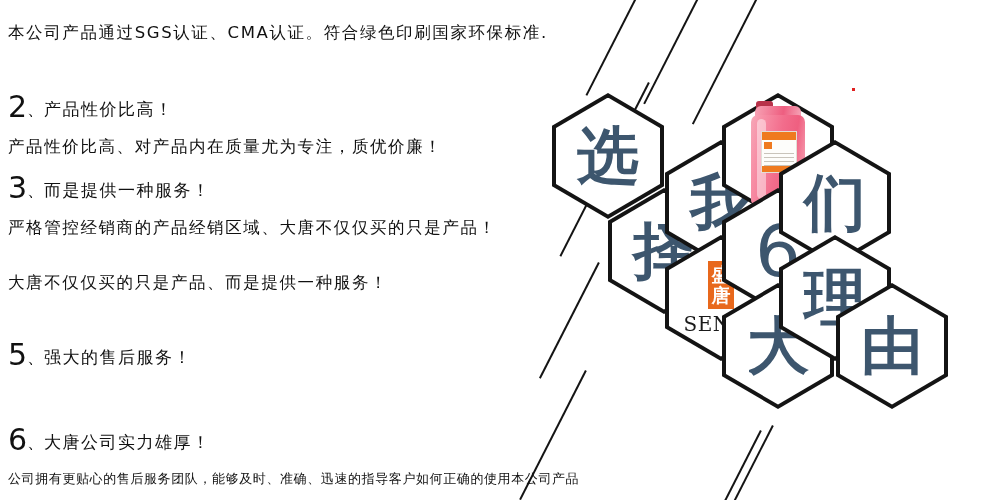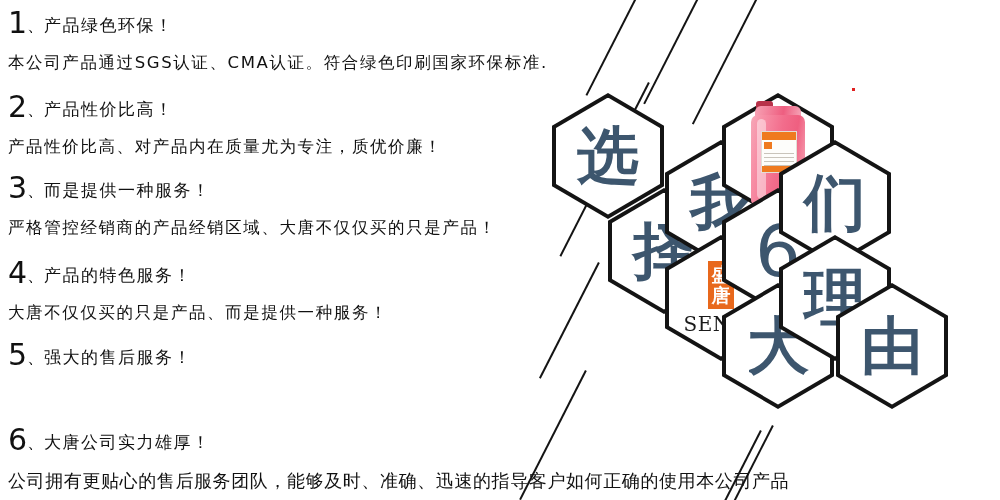--- a/index.html
+++ b/index.html
@@ -94,9 +94,6 @@
   <div class="diag" style="left:852px;top:88px;width:3px;height:3px;background:#e02020;"></div>
 
   <div class="reason nosel" style="top:8px;">
-    <div class="r-head">
-      <span class="r-num">1</span><span class="r-dun">、</span><span class="r-title">产品绿色环保！</span>
-    </div>
     <div class="r-body">本公司产品通过SGS认证、CMA认证。符合绿色印刷国家环保标准.</div>
   </div>
 

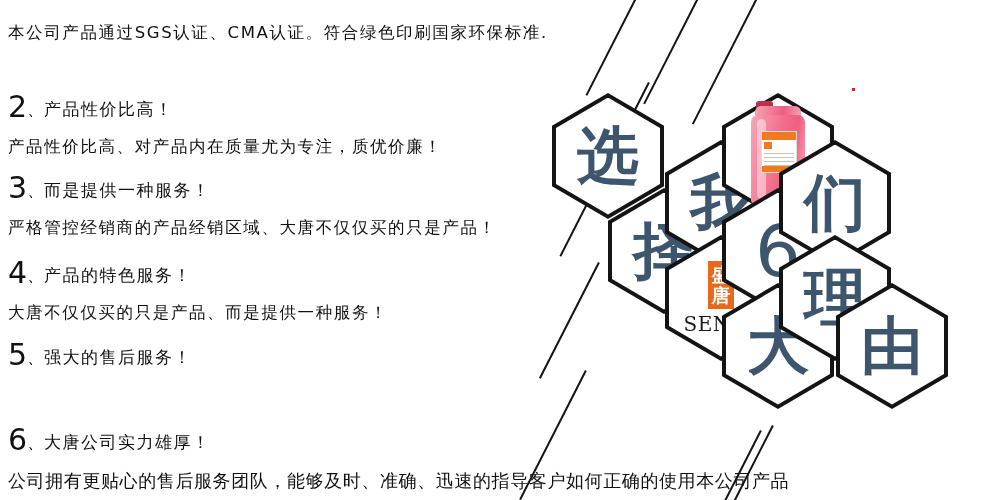--- a/index.html
+++ b/index.html
@@ -112,9 +112,6 @@
   </div>
 
   <div class="reason nosel" style="top:258px;">
-    <div class="r-head">
-      <span class="r-num">4</span><span class="r-dun">、</span><span class="r-title">产品的特色服务！</span>
-    </div>
     <div class="r-body">大唐不仅仅买的只是产品、而是提供一种服务！</div>
   </div>
 

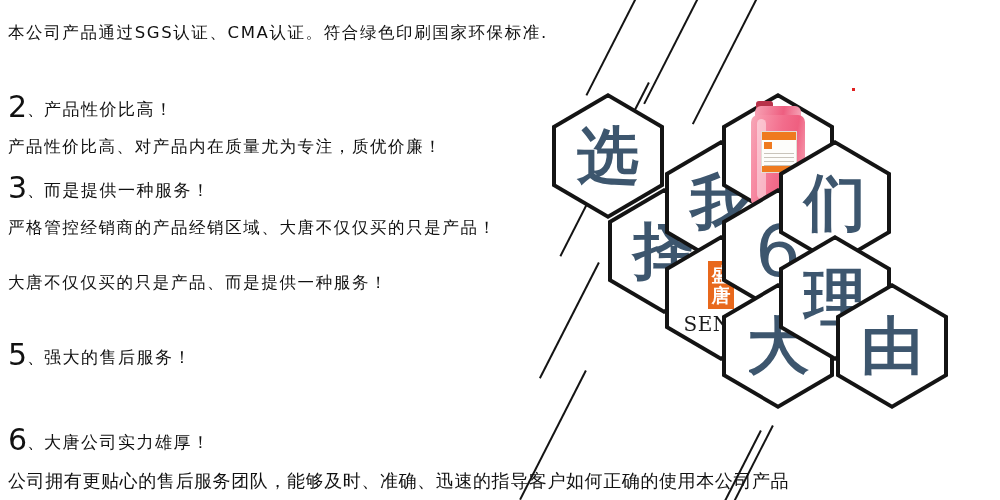--- a/index.html
+++ b/index.html
@@ -20,7 +20,7 @@
   .r-dun{font-size:17px;}
   .r-title{font-size:17px;letter-spacing:1.5px;}
   .r-body{font-size:16.5px;letter-spacing:1.6px;white-space:nowrap;margin-top:17px;line-height:1;}
-  .r-body.tight{letter-spacing:0.6px;font-size:18px;}
+  .r-body.tight{letter-spacing:0.6px;font-size:13px;}
 
   
   #hexwrap{position:absolute;left:500px;top:75px;width:500px;height:360px;}

